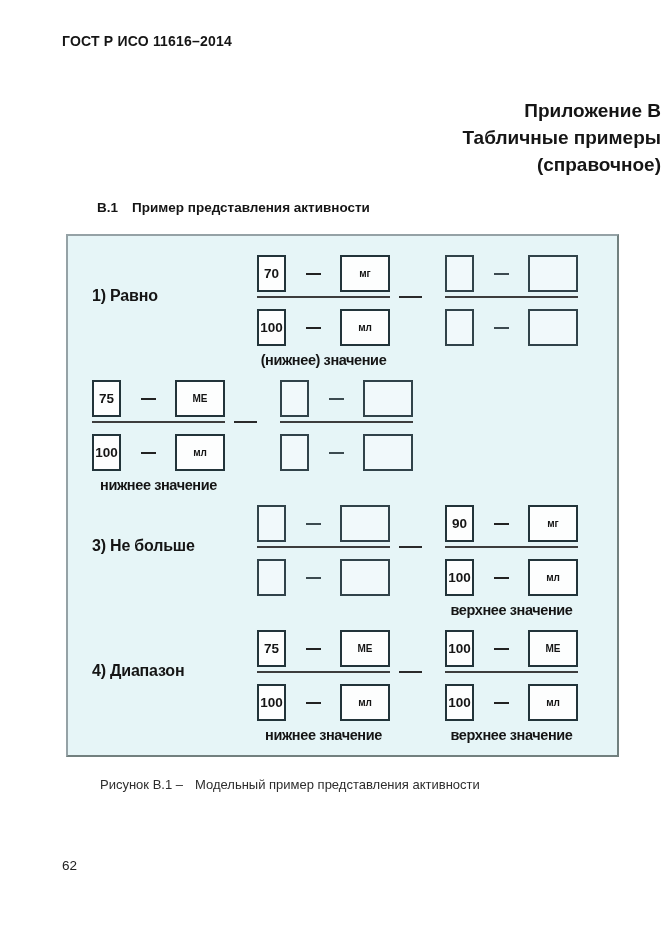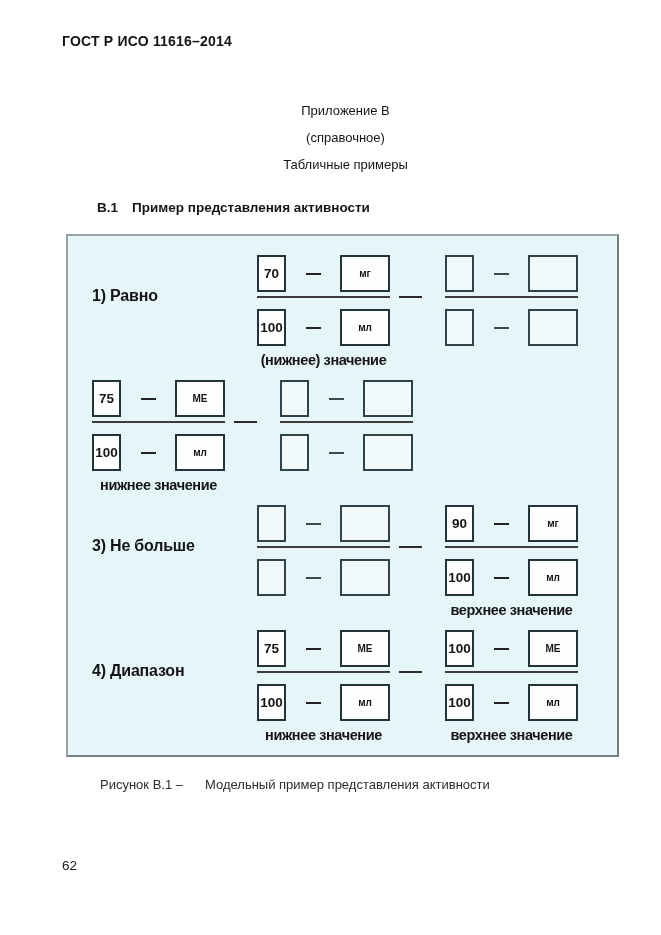--- a/index.html
+++ b/index.html
@@ -17,7 +17,7 @@
     padding-left:30px;box-sizing:border-box;text-align:center;
   }
   .headings .h-line{
-    font-size:13px;font-weight:normal;line-height:27px;white-space:nowrap;
+    font-size:19px;font-weight:bold;line-height:27px;white-space:nowrap;text-align:right;
   }
   .section-heading{
     position:absolute;left:97px;top:200px;font-size:13.5px;font-weight:bold;white-space:nowrap;

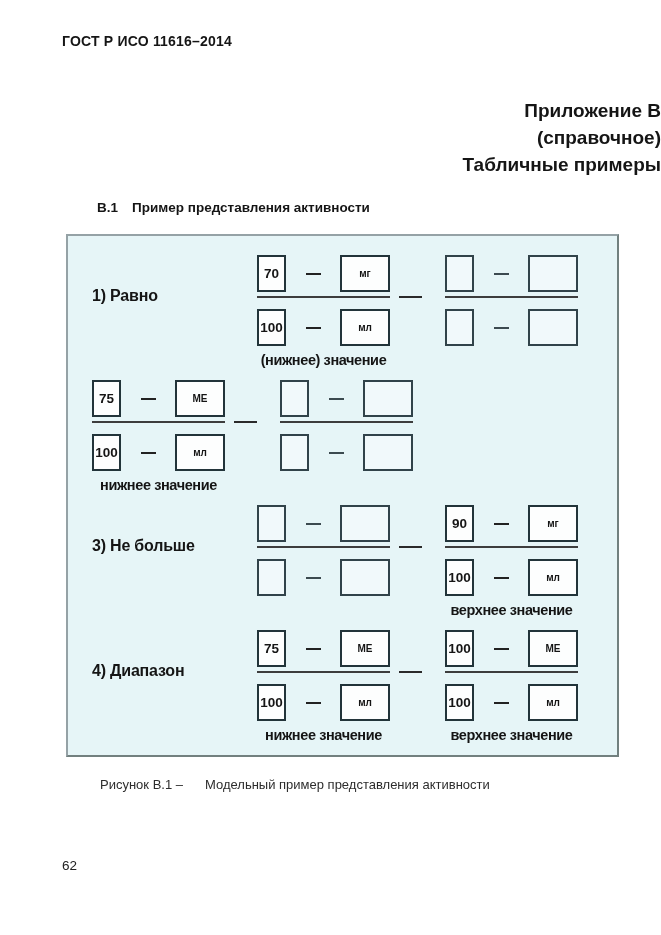--- a/index.html
+++ b/index.html
@@ -70,8 +70,8 @@
 
 <div class="headings">
   <div class="h-line">Приложение В</div>
+  <div class="h-line">Табличные примеры</div>
   <div class="h-line">(справочное)</div>
-  <div class="h-line">Табличные примеры</div>
 </div>
 
 <div class="section-heading">

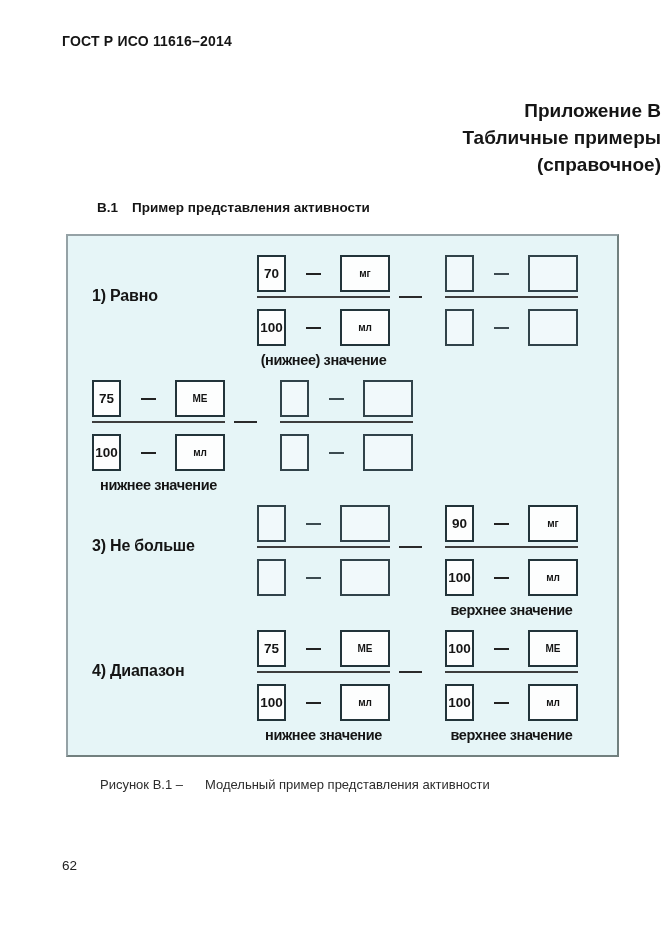--- a/index.html
+++ b/index.html
@@ -60,7 +60,7 @@
   .figure-caption{
     position:absolute;left:100px;top:777px;font-size:13px;color:#2d2d2d;white-space:nowrap;
   }
-  .figure-caption .cap-text{margin-left:22px;}
+  .figure-caption .cap-text{margin-left:12px;}
   .page-number{position:absolute;left:62px;top:858px;font-size:13.5px;color:#222;}
 </style>
 </head>

